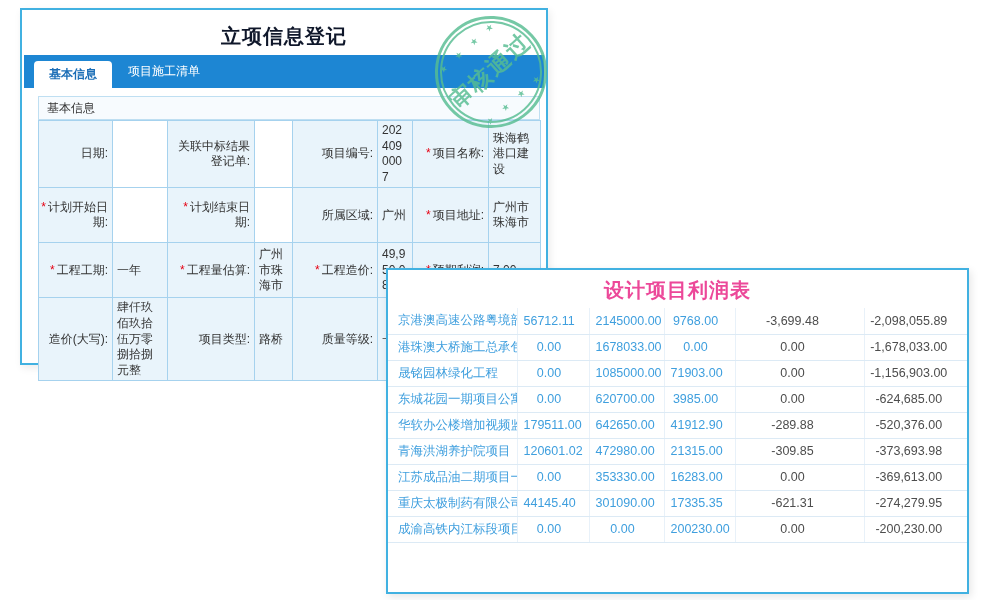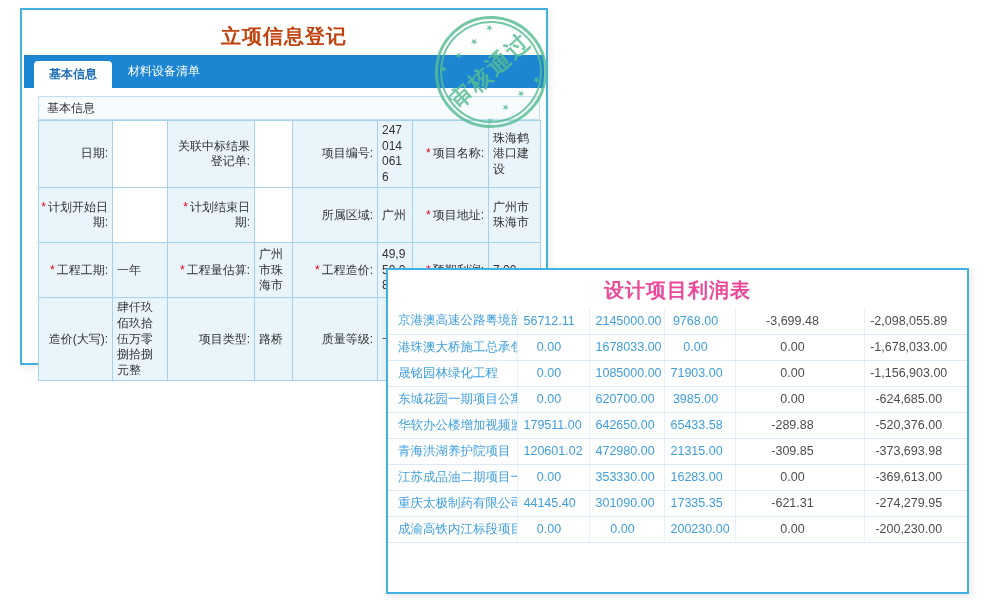--- a/index.html
+++ b/index.html
@@ -10,7 +10,7 @@
   .win1 { position:absolute; left:20px; top:8px; width:528px; height:357px;
     background:#fff; border:2px solid #41b1e1; box-shadow:2px 3px 8px rgba(0,0,0,.08); z-index:1; }
   .win1-title { position:absolute; top:13px; left:0; right:0; text-align:center;
-    font-size:20px; font-weight:bold; color:#c2410c; letter-spacing:1px; }
+    font-size:20px; font-weight:bold; color:#0f172a; letter-spacing:1px; }
   .tabbar { position:absolute; top:45px; left:2px; right:2px; height:33px;
     background:#1d86d3; display:flex; align-items:flex-end; }
   .tab { font-size:12px; color:#fff; line-height:33px; padding:0 16px; cursor:pointer; white-space:nowrap; }

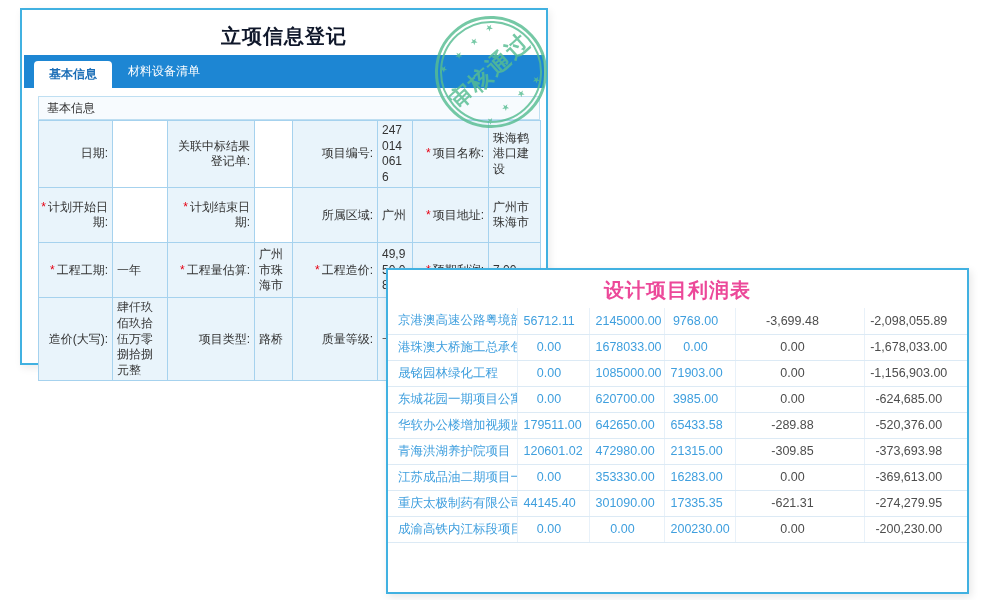--- a/index.html
+++ b/index.html
@@ -67,6 +67,7 @@
 
   <div class="tabbar">
     <div class="tab active">基本信息</div>
+    <div class="tab">项目施工清单</div>
     <div class="tab">材料设备清单</div>
   </div>
 

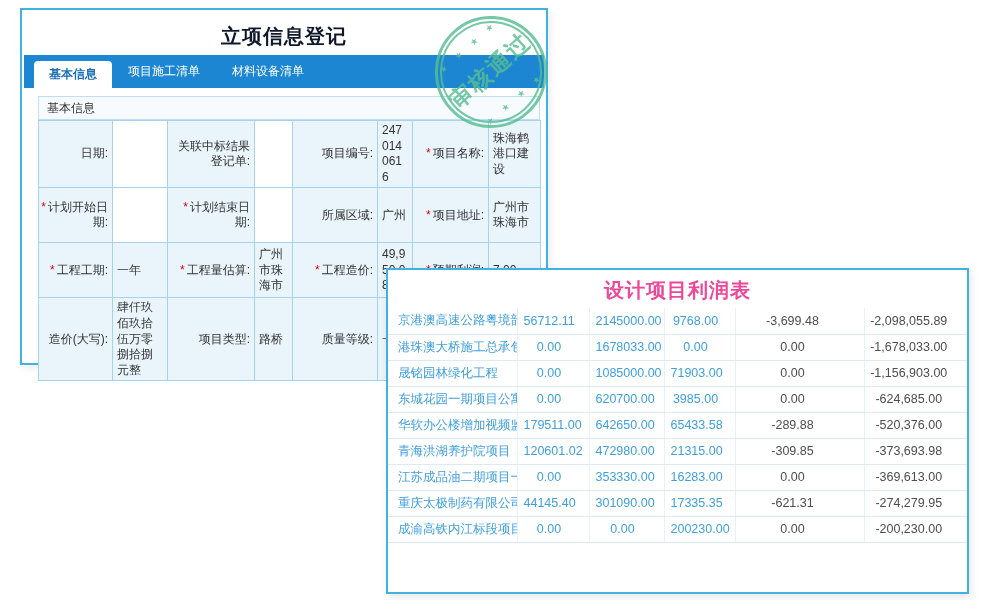--- a/index.html
+++ b/index.html
@@ -68,7 +68,6 @@
   <div class="tabbar">
     <div class="tab active">基本信息</div>
     <div class="tab">项目施工清单</div>
-    <div class="tab">材料设备清单</div>
   </div>
 
   <div class="sectionbox">基本信息</div>

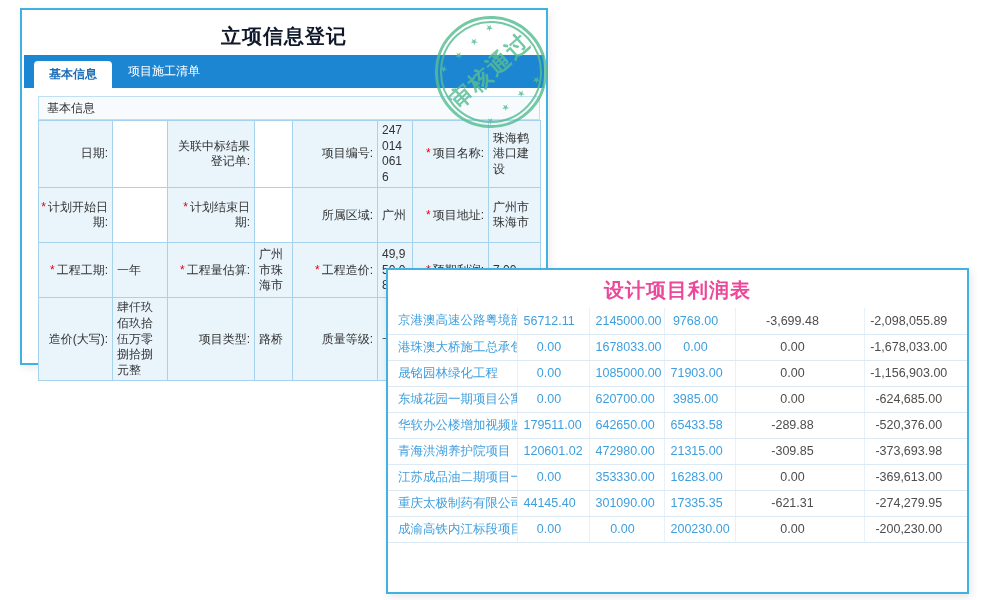--- a/index.html
+++ b/index.html
@@ -90,7 +90,7 @@
       <td class="lbl"><span>关联中标结果登记单:</span></td>
       <td class="val empty"></td>
       <td class="lbl"><span>项目编号:</span></td>
-      <td class="val">2470140616</td>
+      <td class="val">2024090007</td>
       <td class="lbl"><span class="req">*</span><span>项目名称:</span></td>
       <td class="val">珠海鹤港口建设</td>
     </tr>

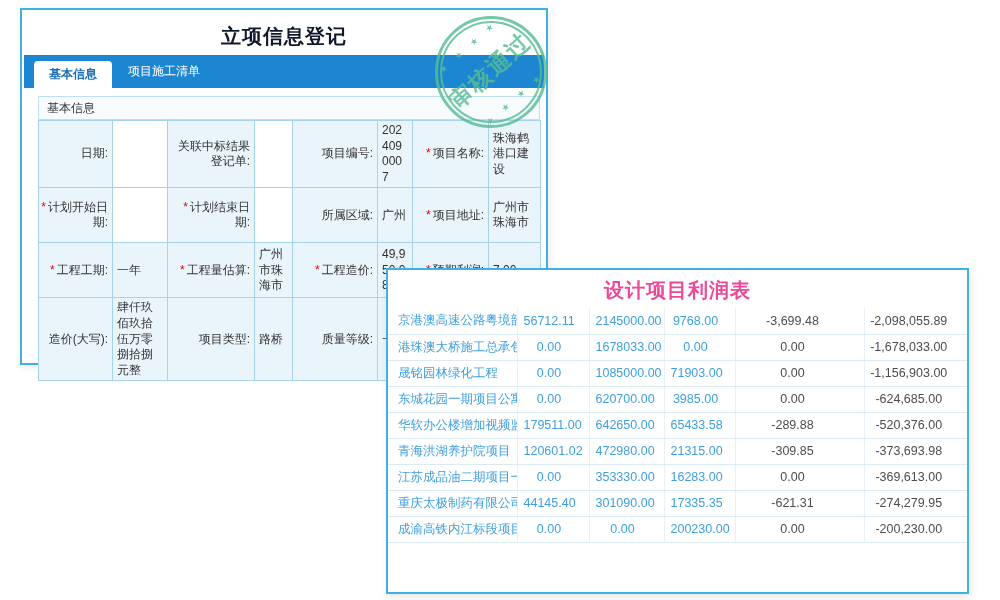--- a/index.html
+++ b/index.html
@@ -184,7 +184,7 @@
       <td class="pname">华软办公楼增加视频监控项</td>
       <td class="pnum">179511.00</td>
       <td class="pnum">642650.00</td>
-      <td class="pnum">65433.58</td>
+      <td class="pnum">41912.90</td>
       <td class="pdark">-289.88</td>
       <td class="pdark">-520,376.00</td>
     </tr>

